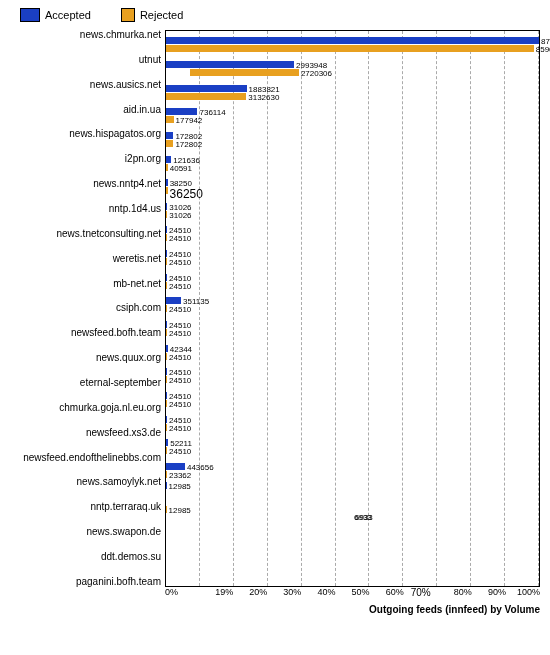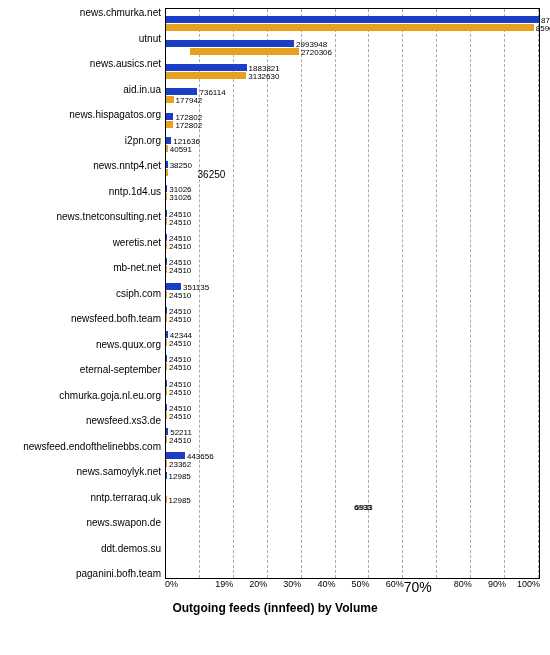--- a/index.html
+++ b/index.html
@@ -75,6 +75,16 @@
 
 <div class="chart-container">
 
+  <div class="legend">
+    <div class="legend-item">
+      <div class="legend-box-accepted"></div>
+      <span>Accepted</span>
+    </div>
+    <div class="legend-item">
+      <div class="legend-box-rejected"></div>
+      <span>Rejected</span>
+    </div>
+  </div>
 
   <div style="display:flex;flex-direction:row;flex:1;min-height:0;">
 

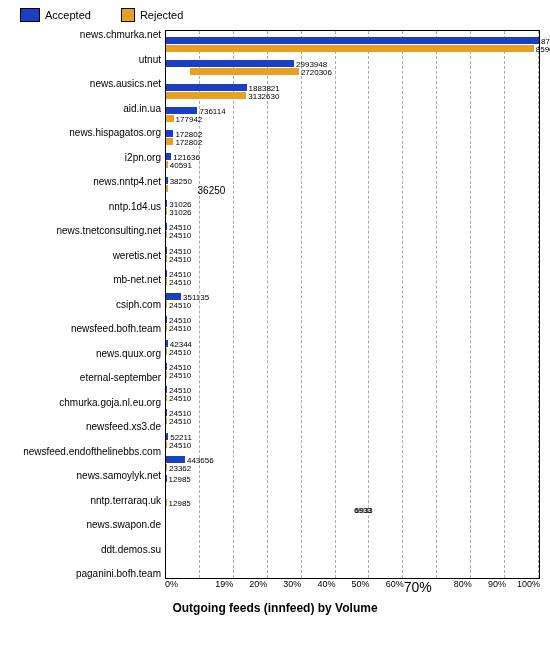--- a/index.html
+++ b/index.html
@@ -199,7 +199,7 @@
               </div>
               <div style="position: relative; height: 7px;">
                 <div style="height: 7px; width: 0.415736%; background: rgb(232, 160, 32); position: relative;"></div>
-                <span style="position: absolute; left: 0.415736%; top: 0px; font-size: 10px; color: rgb(0, 0, 0); white-space: nowrap; padding-left: 2px; margin-left: 28px;">36250</span>
+                <span style="position: absolute; left: 0.415736%; top: 0px; font-size: 12px; color: rgb(0, 0, 0); white-space: nowrap; padding-left: 2px;">36250</span>
               </div>
             </div>
             <div style="display: flex; flex-direction: column; gap: 1px; position: relative; flex: 1 1 0%; justify-content: center;">

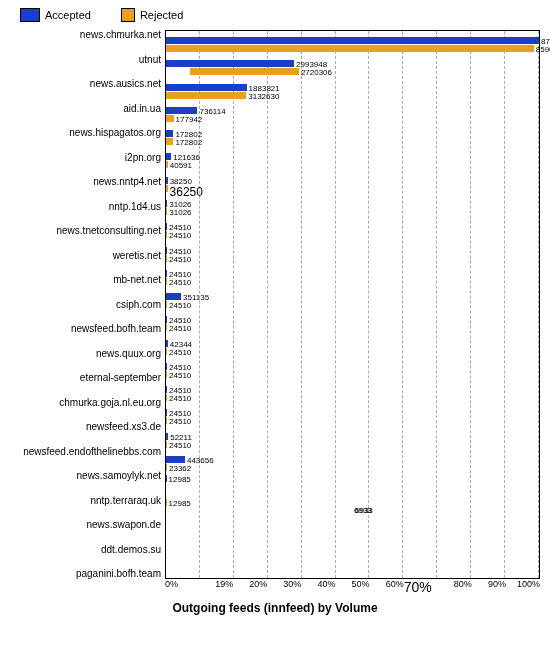--- a/index.html
+++ b/index.html
@@ -371,7 +371,7 @@
       <span style="flex: 1 1 0%; text-align: right; font-size: 9px;">40%</span>
       <span style="flex: 1 1 0%; text-align: right; font-size: 9px;">50%</span>
       <span style="flex: 1 1 0%; text-align: right; font-size: 9px;">60%</span>
-      <span style="flex: 1 1 0%; text-align: left; font-size: 14px;">70%</span>
+      <span style="flex: 1 1 0%; text-align: center; font-size: 10px;">70%</span>
       <span style="flex: 1 1 0%; text-align: right; font-size: 9px;">80%</span>
       <span style="flex: 1 1 0%; text-align: right; font-size: 9px;">90%</span>
       <span style="flex: 1 1 0%; text-align: right; font-size: 9px;">100%</span>

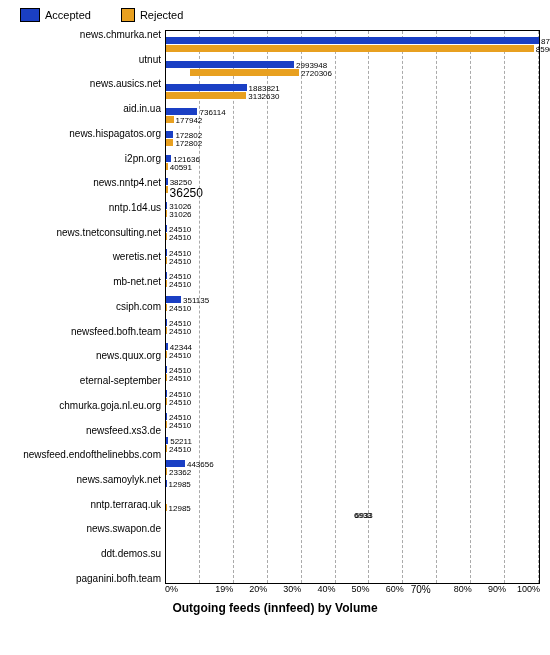--- a/index.html
+++ b/index.html
@@ -64,8 +64,8 @@
       flex-direction: row;
     }
     .x-title {
-      text-align: center;
-      font-size: 12px;
+      text-align: right;
+      font-size: 10px;
       font-weight: bold;
       margin-top: 6px;
     }

